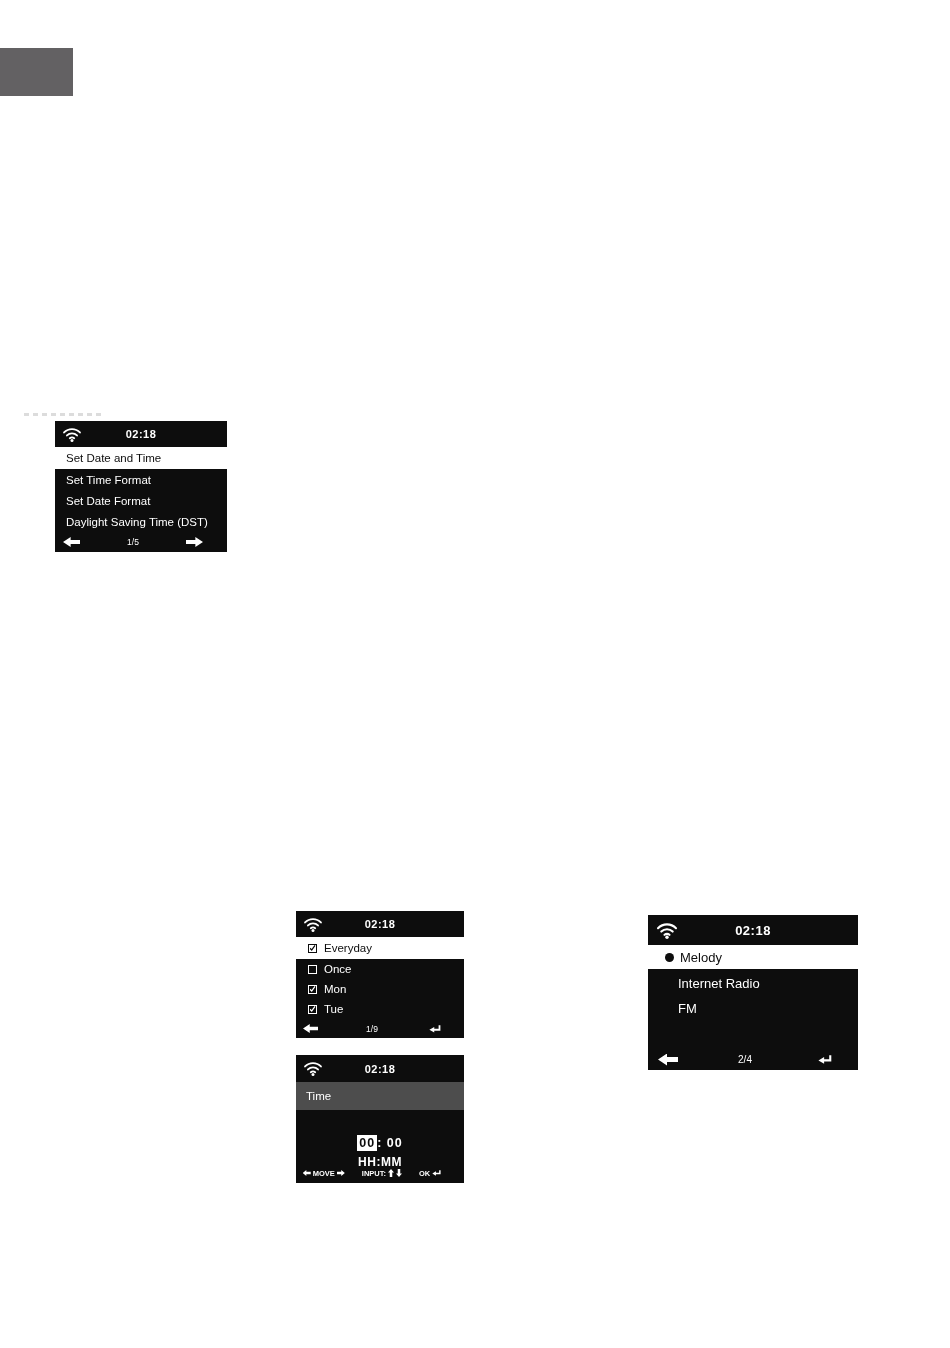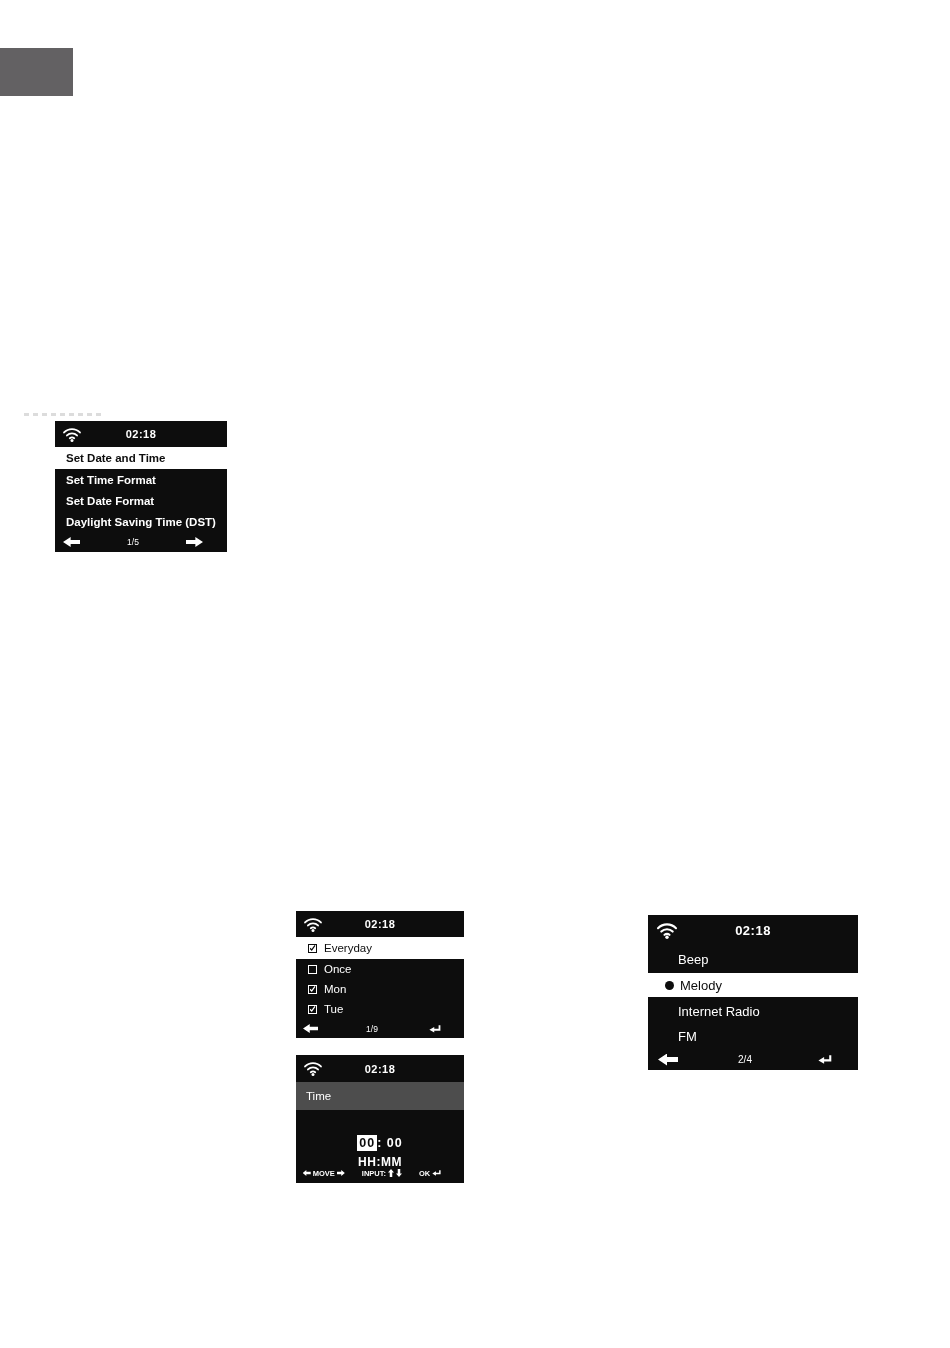--- a/index.html
+++ b/index.html
@@ -46,7 +46,7 @@
   .s1{left:55px;top:421px;width:172px;height:131px;font-size:11.5px;}
   .s1 .topbar{height:26px;}
   .s1 .clock{font-size:11px;}
-  .s1 .mrow{height:21px;font-weight:bold;}
+  .s1 .mrow{height:21px;}
   .s1 .mrow.sel{height:22px;}
   .s1 .foot{height:20px;padding:0 8px;font-size:8.5px;}
   .s1 .ba{width:17px;height:10px;}

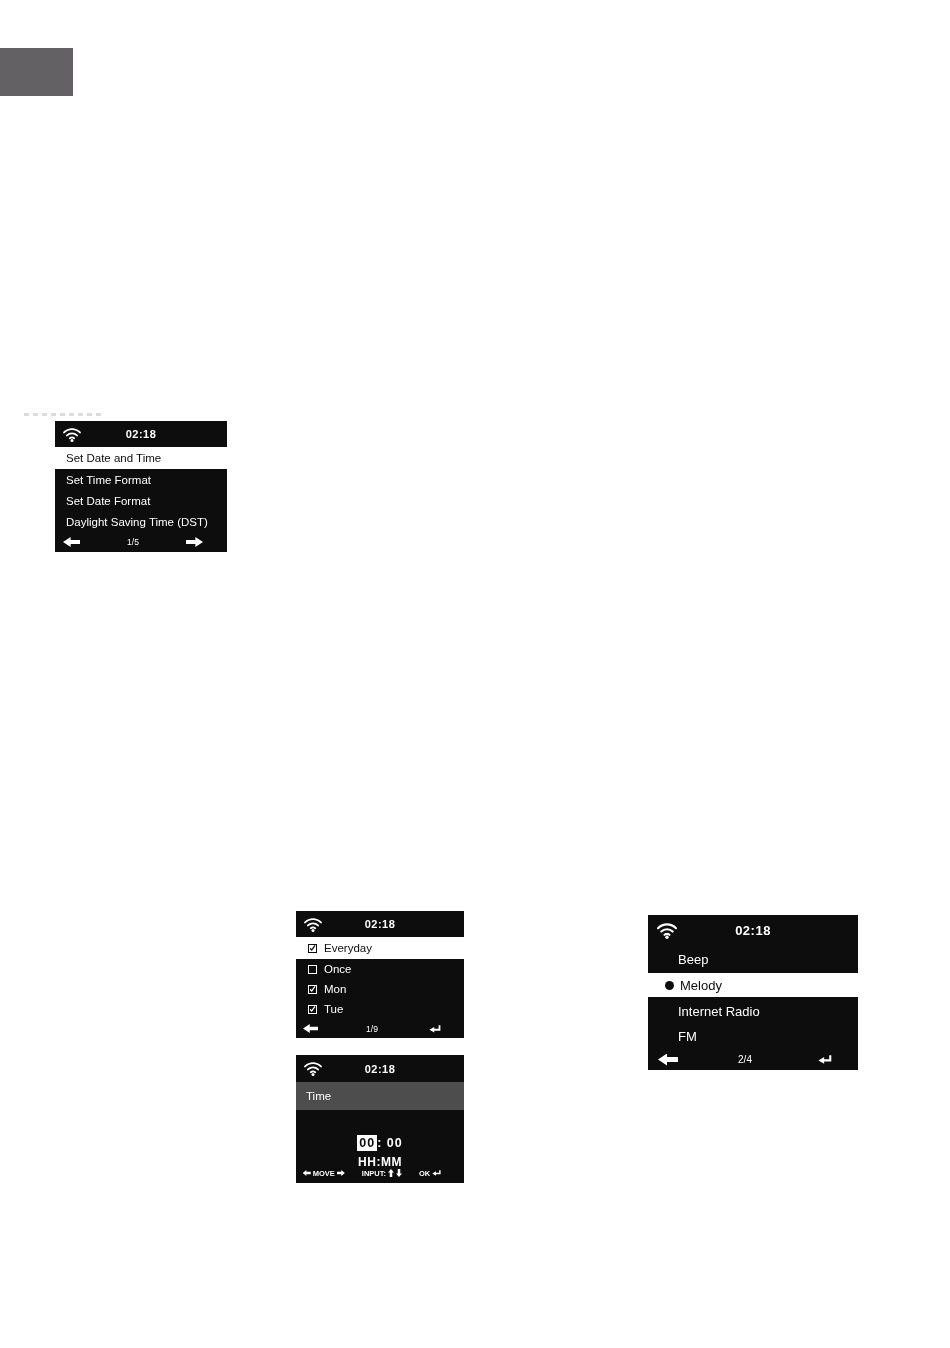--- a/index.html
+++ b/index.html
@@ -225,7 +225,6 @@
     </span>
     <span class="clock">02:18</span>
   </div>
-  <div class="mrow row-beep">Beep</div>
   <div class="mrow sel row-melody">
     <span class="bullet"></span>
     <span>Melody</span>

